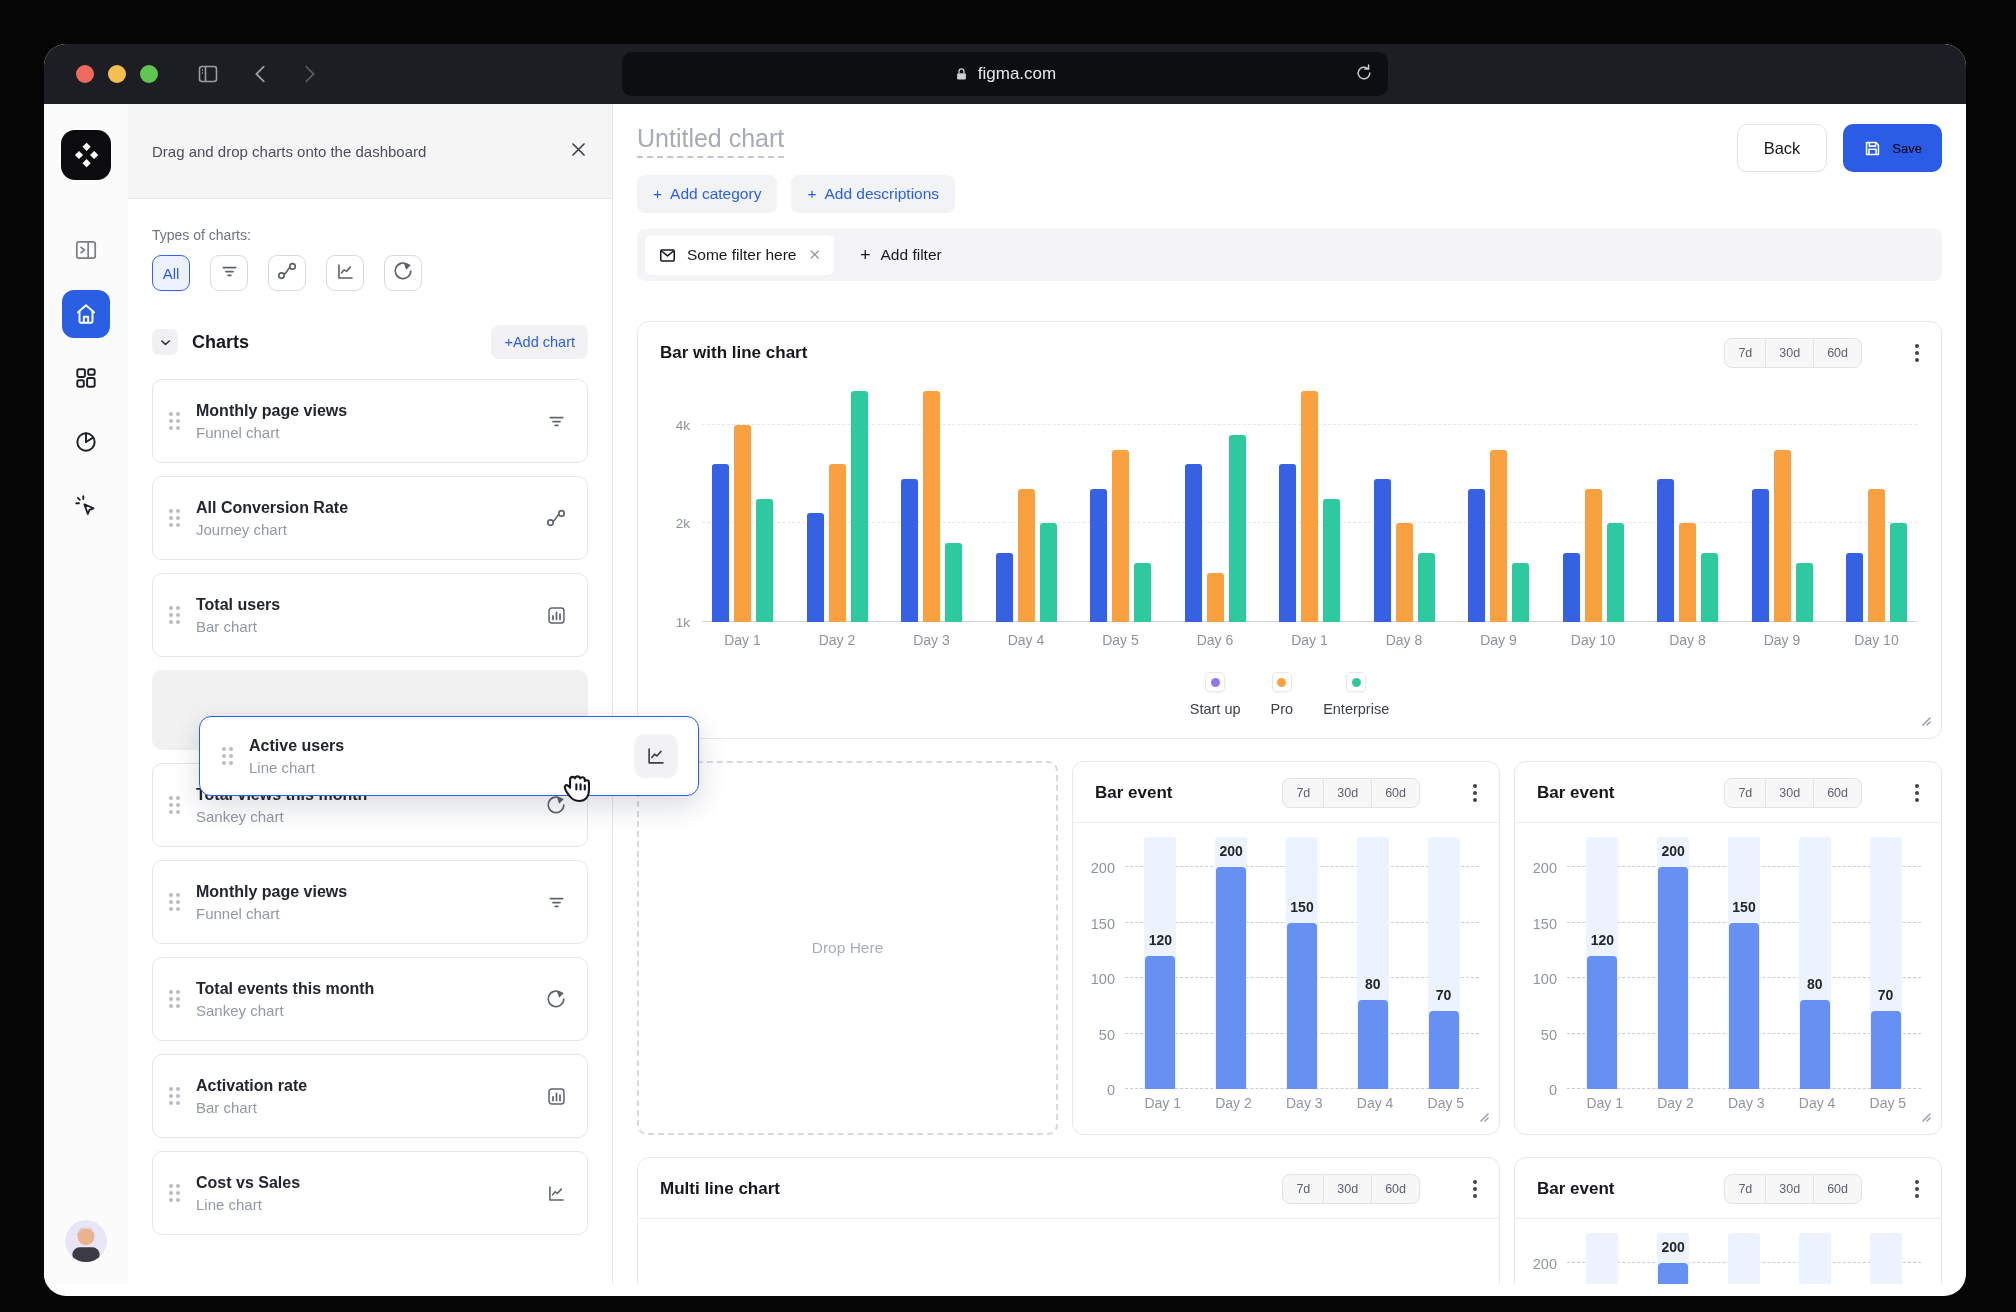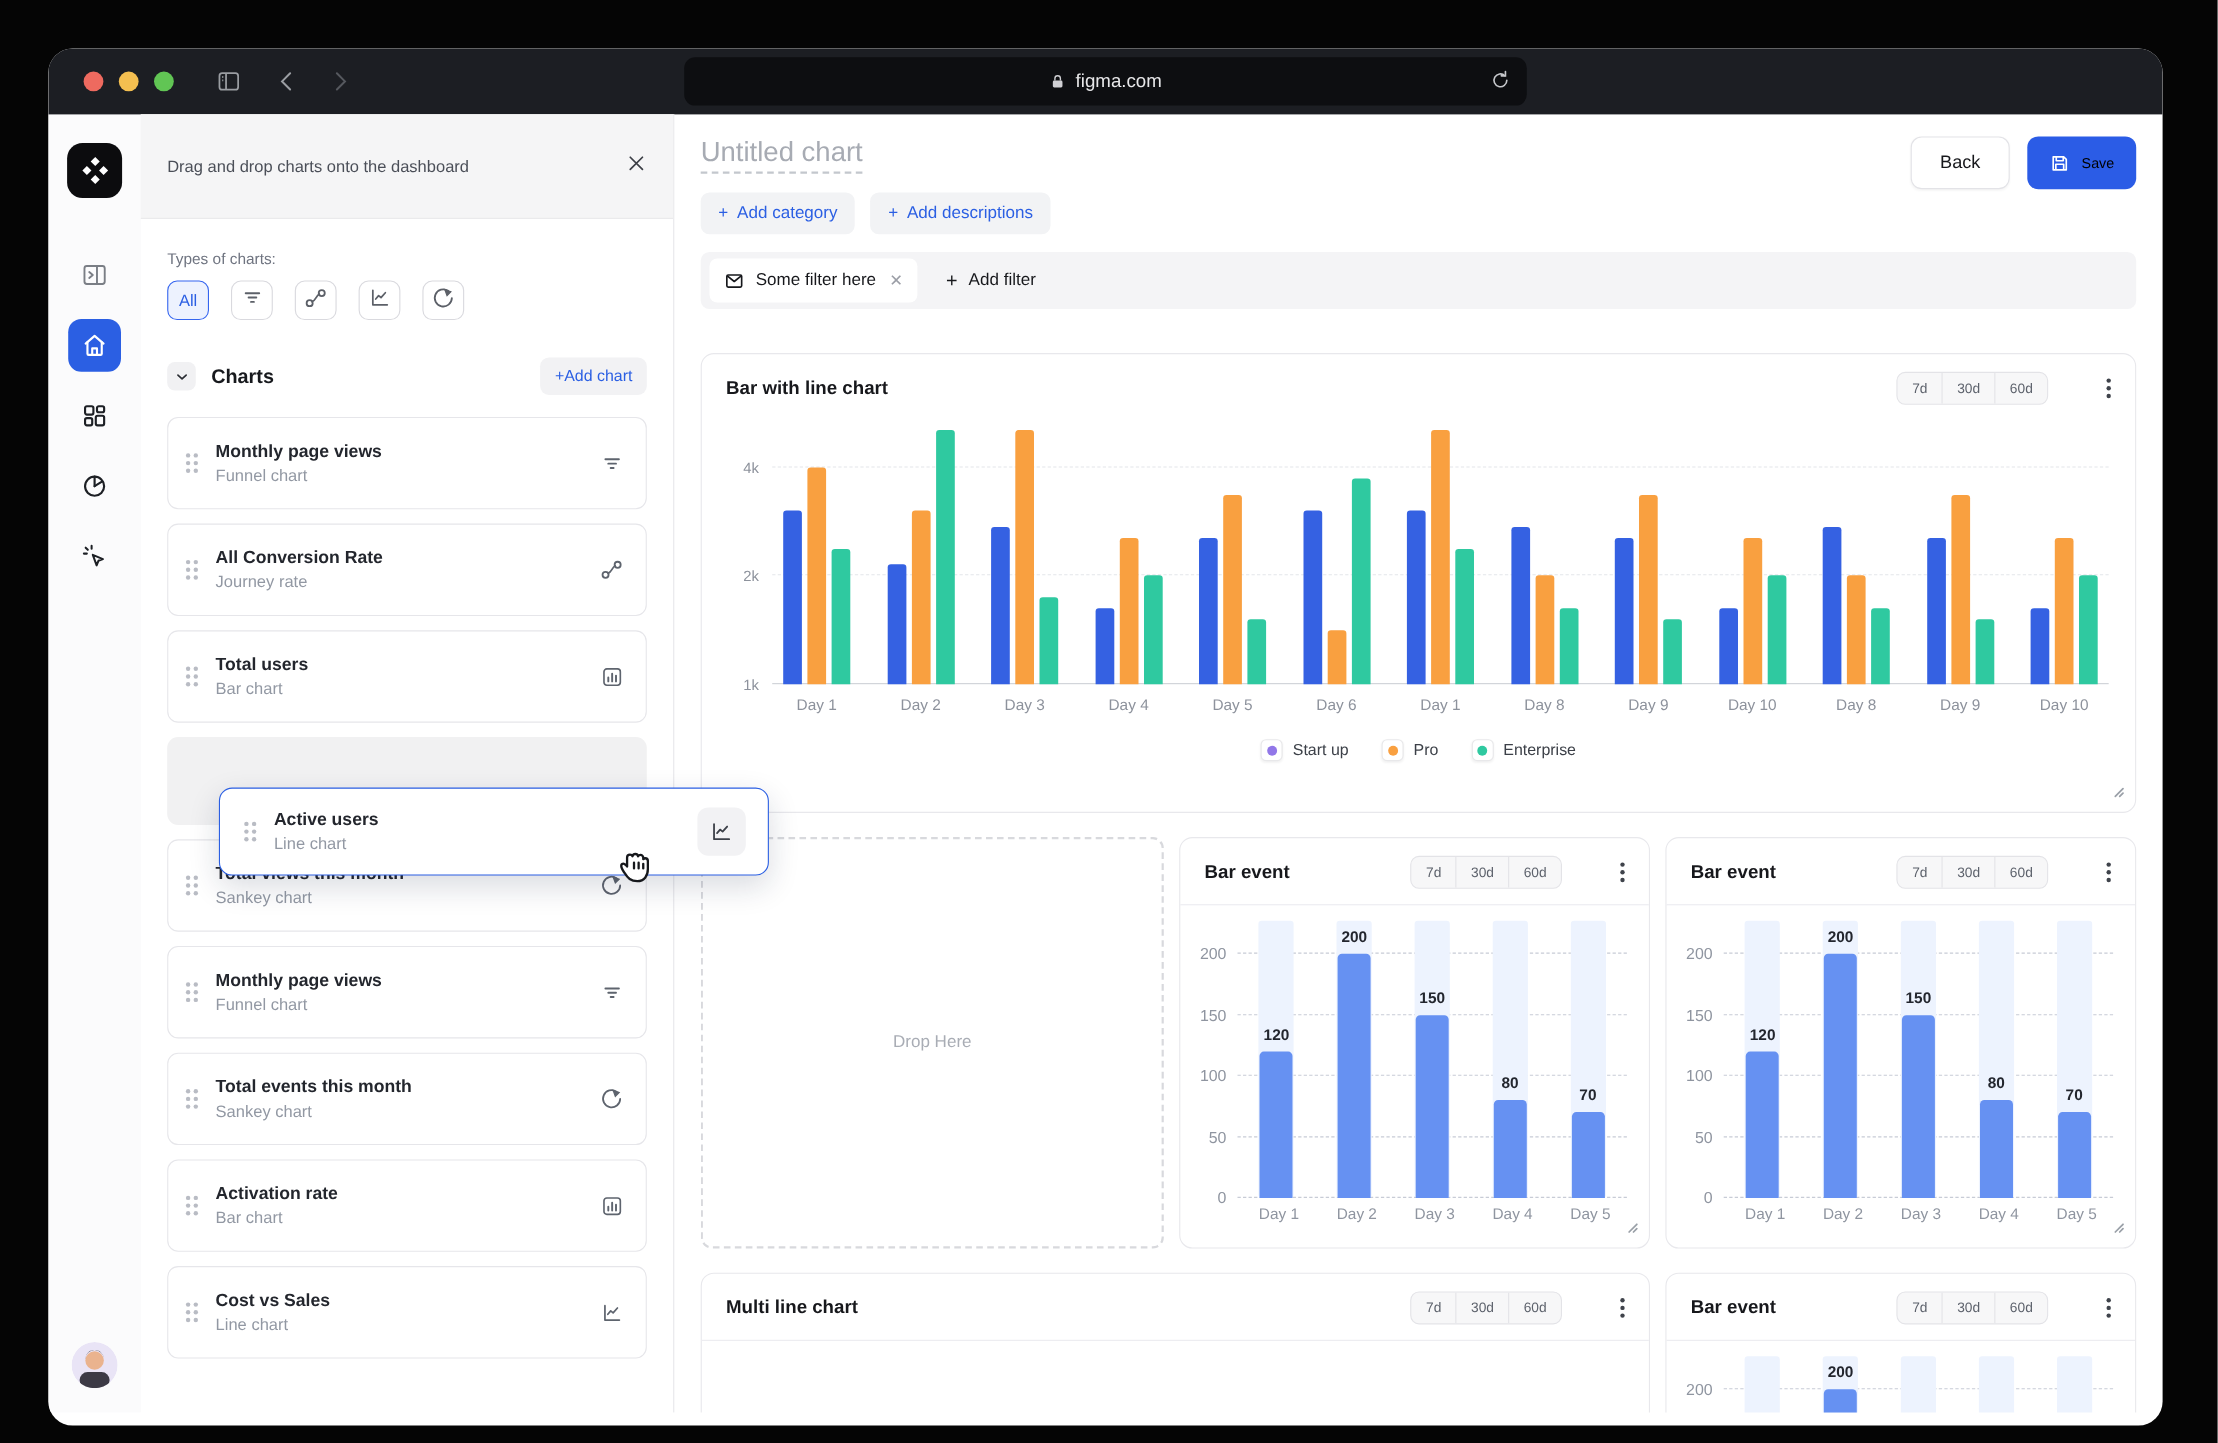--- a/index.html
+++ b/index.html
@@ -315,7 +315,7 @@
               </span>
               <div class="card-texts">
                 <div class="card-title">All Conversion Rate</div>
-                <div class="card-sub">Journey rate</div>
+                <div class="card-sub">Journey chart</div>
               </div>
               <span class="card-icon">
                 <svg width="22" height="22" viewBox="0 0 24 24" fill="none" stroke="currentColor" stroke-width="1.8">

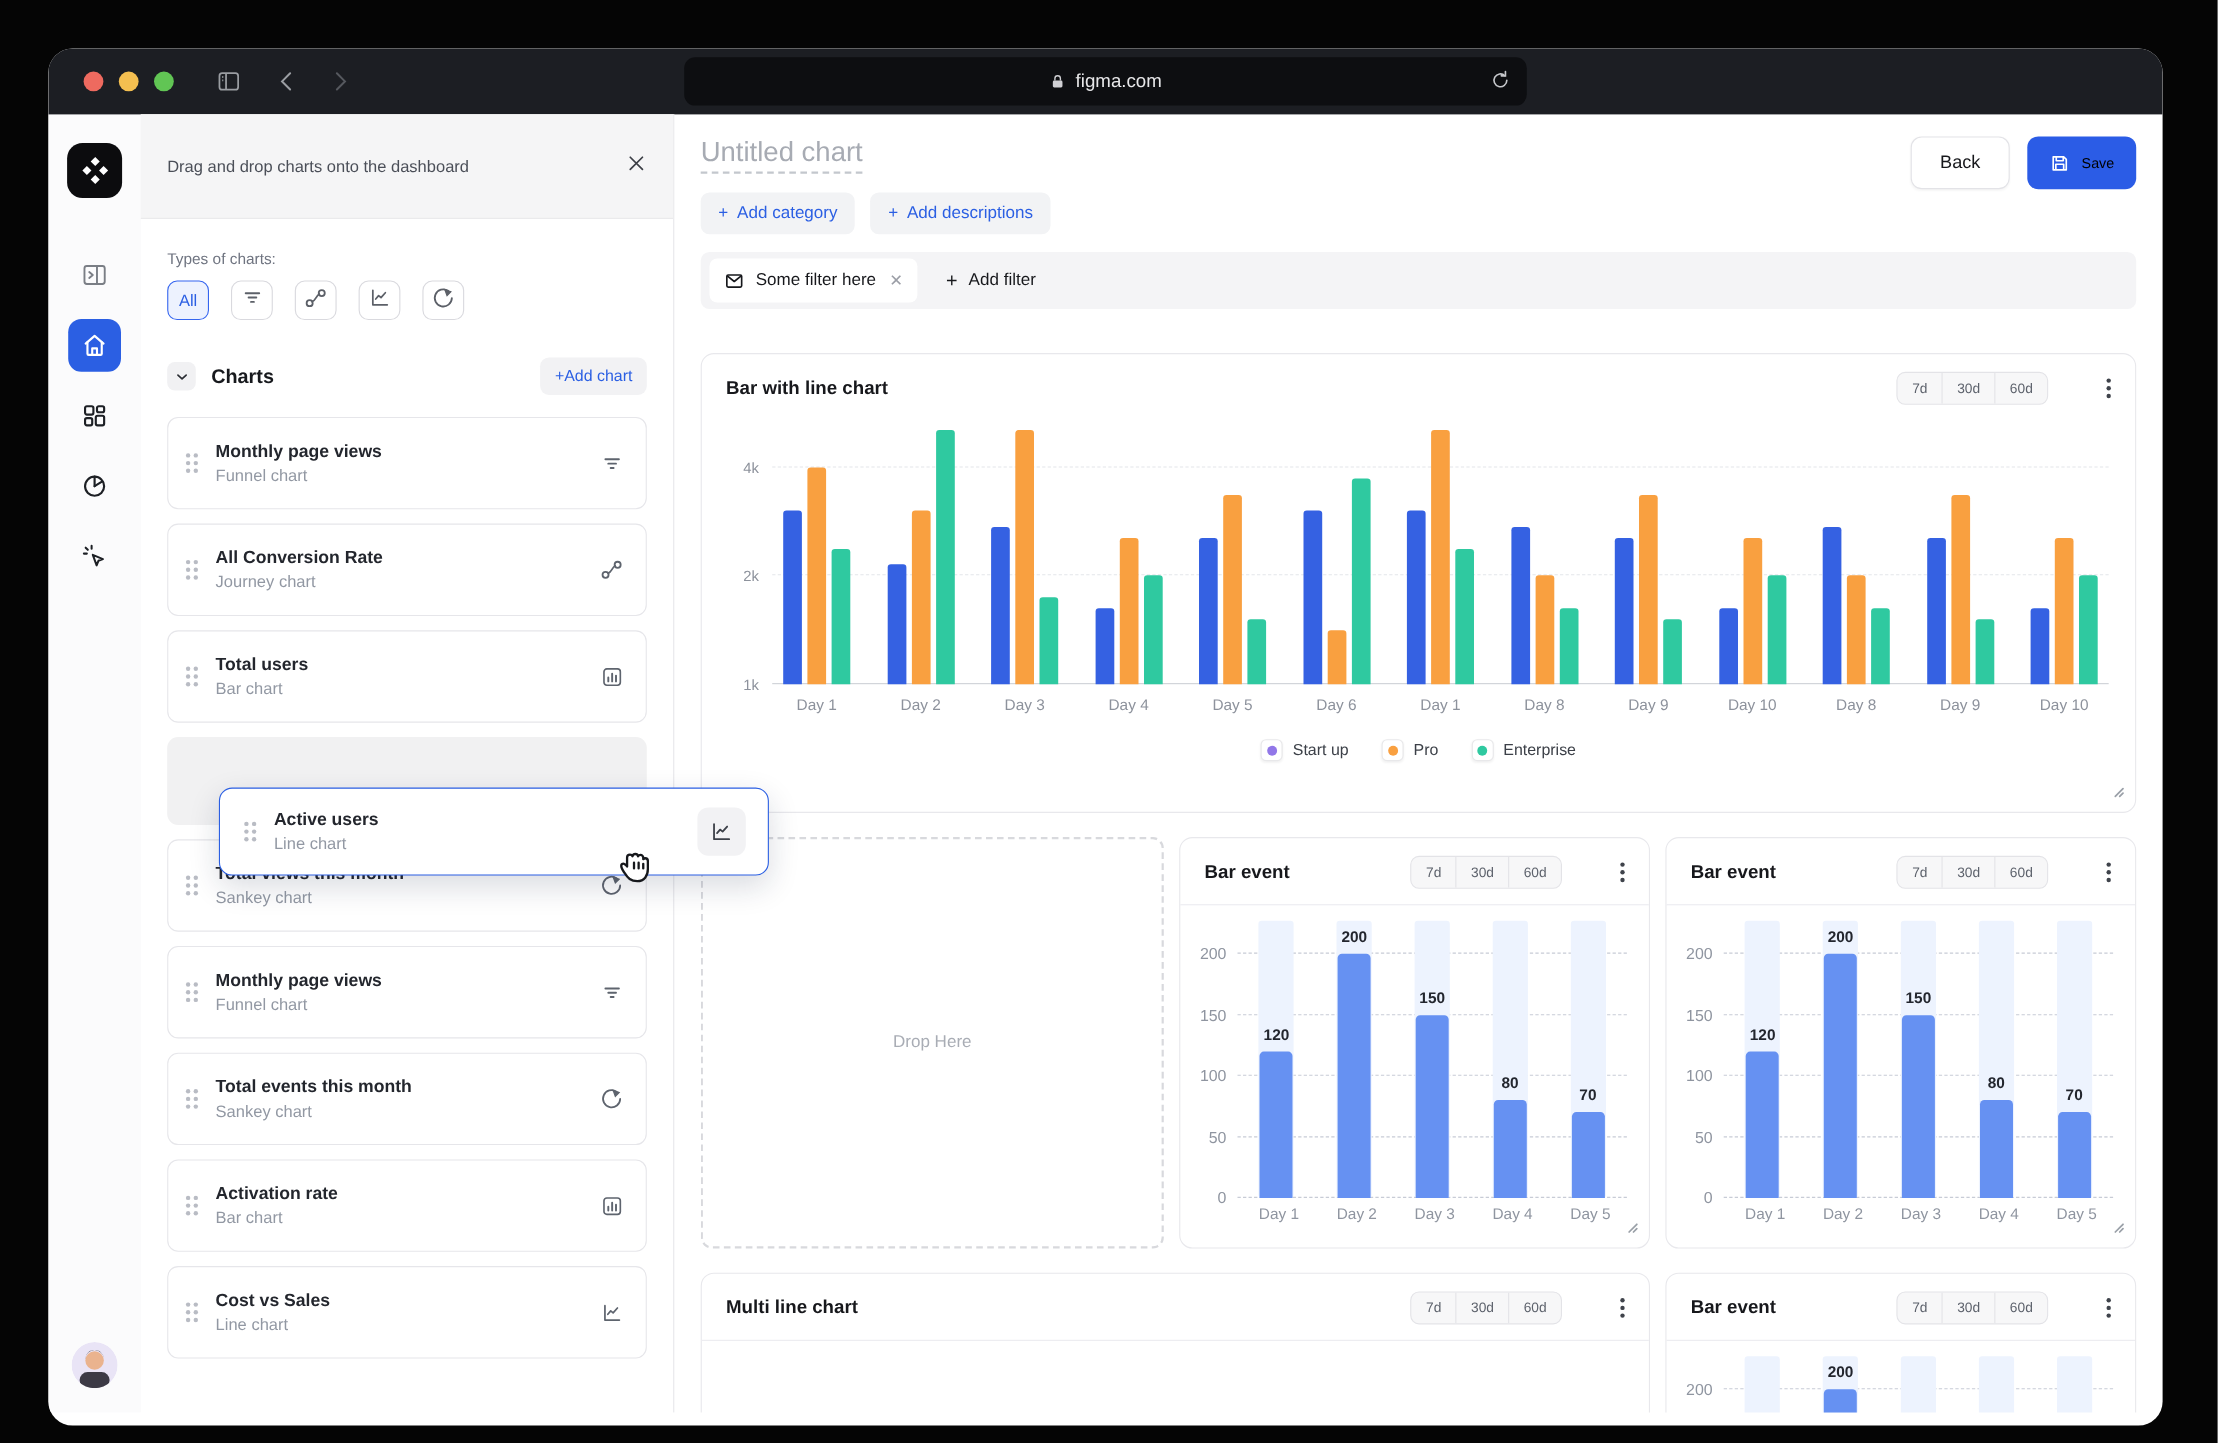--- a/index.html
+++ b/index.html
@@ -108,7 +108,7 @@
   .xlabels { display:flex; justify-content:space-between; padding:0 10px; margin-top:10px; }
   .xlab { width:61px; text-align:center; font-size:14px; color:#8d929c; }
   .legend { display:flex; justify-content:center; gap:30px; margin-top:24px; }
-  .legend-item { display:flex; align-items:center; gap:9px; font-size:14.5px; color:#3c4048; }
+  .legend-item { display:flex; align-items:center; gap:9px; font-size:14.5px; color:#3c4048;flex-direction:column; }
   .legend-swatch { width:20px; height:20px; border:1px solid #e8e8ea; border-radius:5px; background:#fff; display:flex; align-items:center; justify-content:center; box-shadow:0 1px 2px rgba(0,0,0,.05); }
   .legend-swatch i { width:9px; height:9px; border-radius:50%; display:block; }
   .resize-handle { position:absolute; right:9px; bottom:7px; color:#9aa0a8; }

